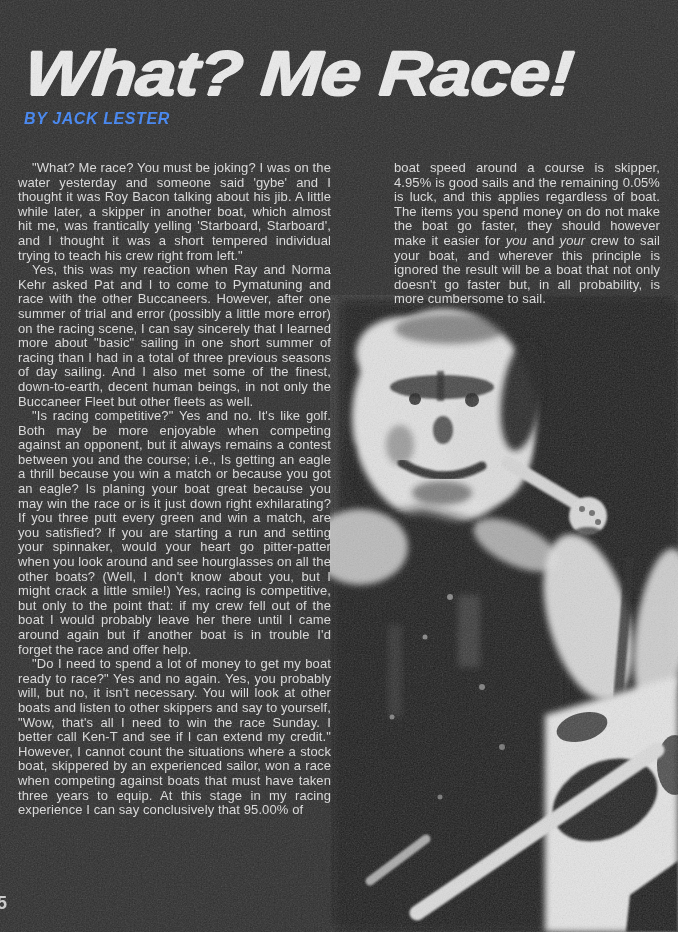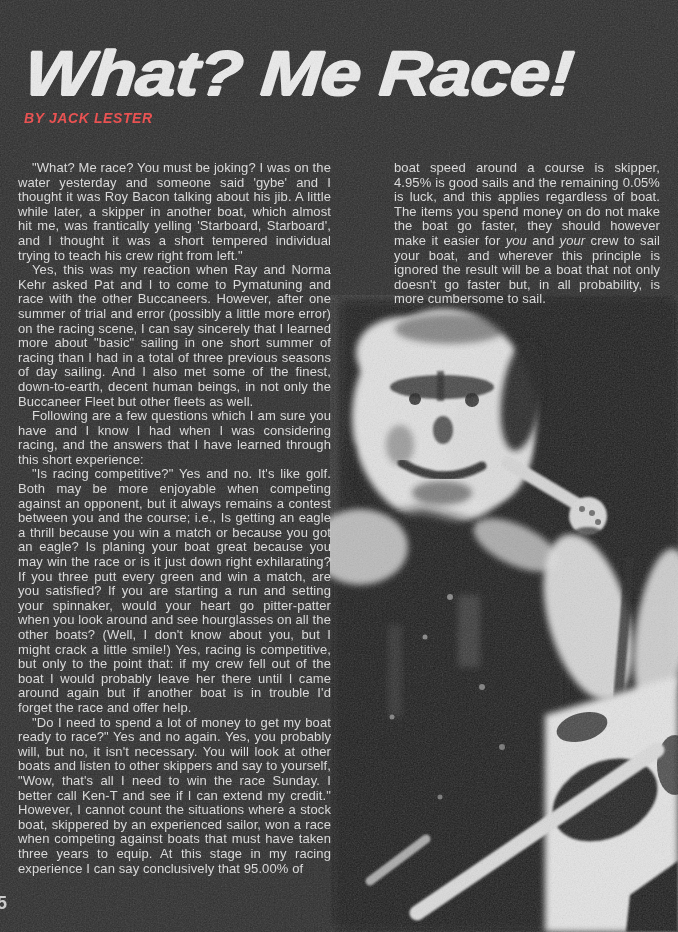--- a/index.html
+++ b/index.html
@@ -28,11 +28,11 @@
   }
   .byline{
     margin:4px 0 0 2px;
-    font-size:14px;
+    font-size:16px;
     font-weight:bold;
     font-style:italic;
     letter-spacing:0.6px;
-    color:#ef4444;
+    color:#3b82f6;
   }
   
   .col{

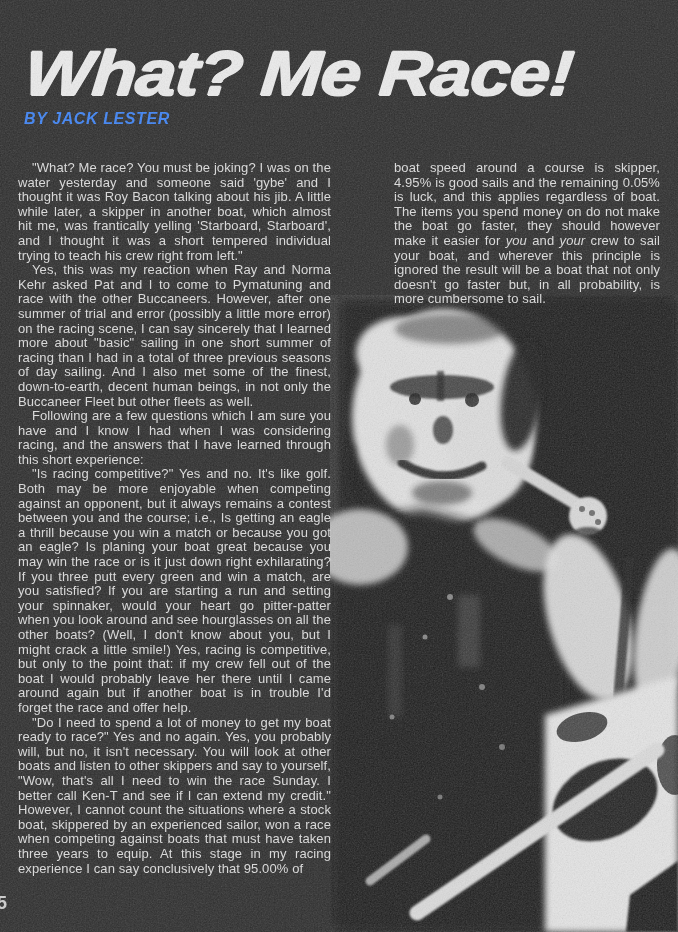--- a/index.html
+++ b/index.html
@@ -80,7 +80,6 @@
   <div class="col left">
       <p>"What? Me race? You must be joking? I was on the water yesterday and someone said 'gybe' and I thought it was Roy Bacon talking about his jib. A little while later, a skipper in another boat, which almost hit me, was frantically yelling 'Starboard, Starboard', and I thought it was a short tempered individual trying to teach his crew right from left."</p>
       <p>Yes, this was my reaction when Ray and Norma Kehr asked Pat and I to come to Pymatuning and race with the other Buccaneers. However, after one summer of trial and error (possibly a little more error) on the racing scene, I can say sincerely that I learned more about "basic" sailing in one short summer of racing than I had in a total of three previous seasons of day sailing. And I also met some of the finest, down-to-earth, decent human beings, in not only the Buccaneer Fleet but other fleets as well.</p>
-      <p>Following are a few questions which I am sure you have and I know I had when I was considering racing, and the answers that I have learned through this short experience:</p>
       <p>"Is racing competitive?" Yes and no. It's like golf. Both may be more enjoyable when competing against an opponent, but it always remains a contest between you and the course; i.e., Is getting an eagle a thrill because you win a match or because you got an eagle? Is planing your boat great because you may win the race or is it just down right exhilarating? If you three putt every green and win a match, are you satisfied? If you are starting a run and setting your spinnaker, would your heart go pitter-patter when you look around and see hourglasses on all the other boats? (Well, I don't know about you, but I might crack a little smile!) Yes, racing is competitive, but only to the point that: if my crew fell out of the boat I would probably leave her there until I came around again but if another boat is in trouble I'd forget the race and offer help.</p>
       <p>"Do I need to spend a lot of money to get my boat ready to race?" Yes and no again. Yes, you probably will, but no, it isn't necessary. You will look at other boats and listen to other skippers and say to yourself, "Wow, that's all I need to win the race Sunday. I better call Ken-T and see if I can extend my credit." However, I cannot count the situations where a stock boat, skippered by an experienced sailor, won a race when competing against boats that must have taken three years to equip. At this stage in my racing experience I can say conclusively that 95.00% of</p>
     </div>

